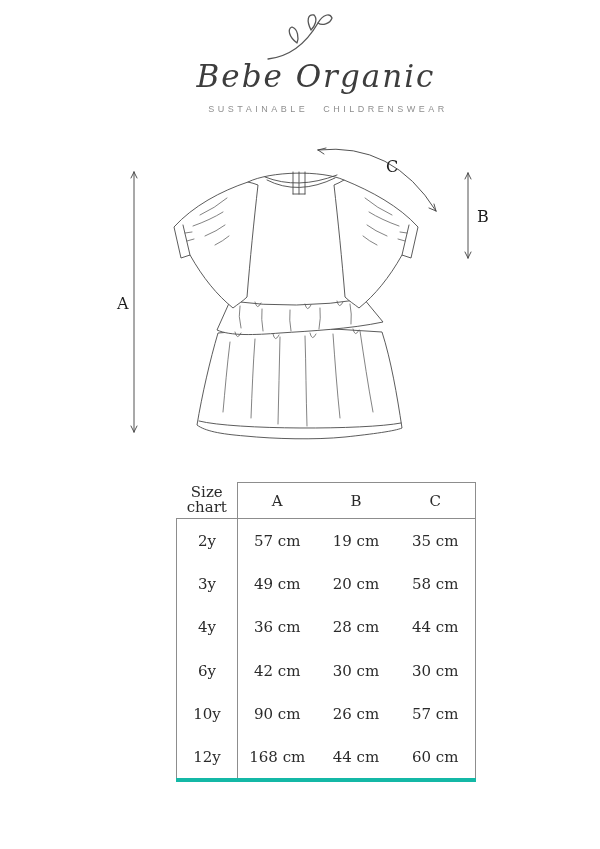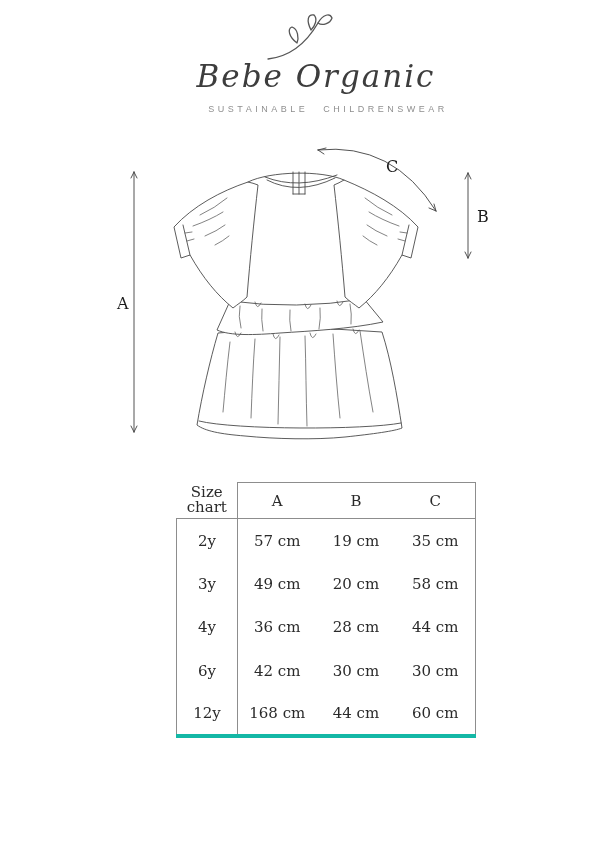--- a/index.html
+++ b/index.html
@@ -206,6 +206,12 @@
         <td class="val">30 cm</td>
         <td class="val last">30 cm</td>
       </tr>
+      <tr>
+        <td class="size">10y</td>
+        <td class="val">90 cm</td>
+        <td class="val">26 cm</td>
+        <td class="val last">57 cm</td>
+      </tr>
       <tr class="lastrow">
         <td class="size">12y</td>
         <td class="val">168 cm</td>

